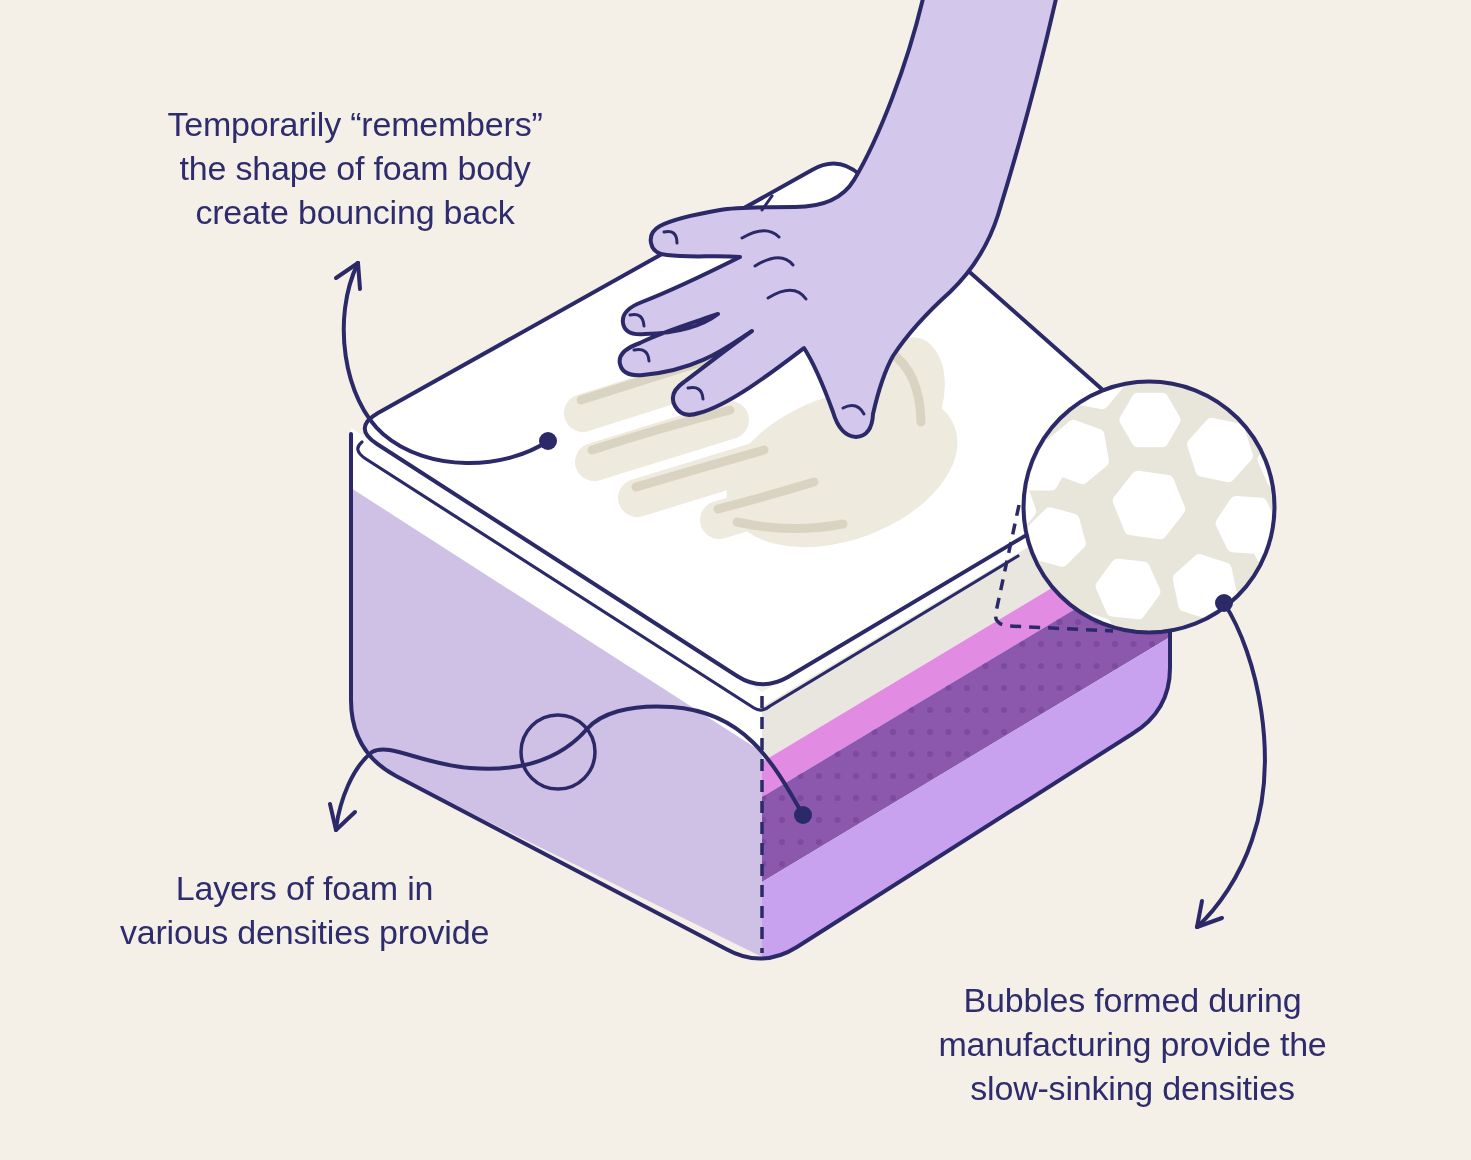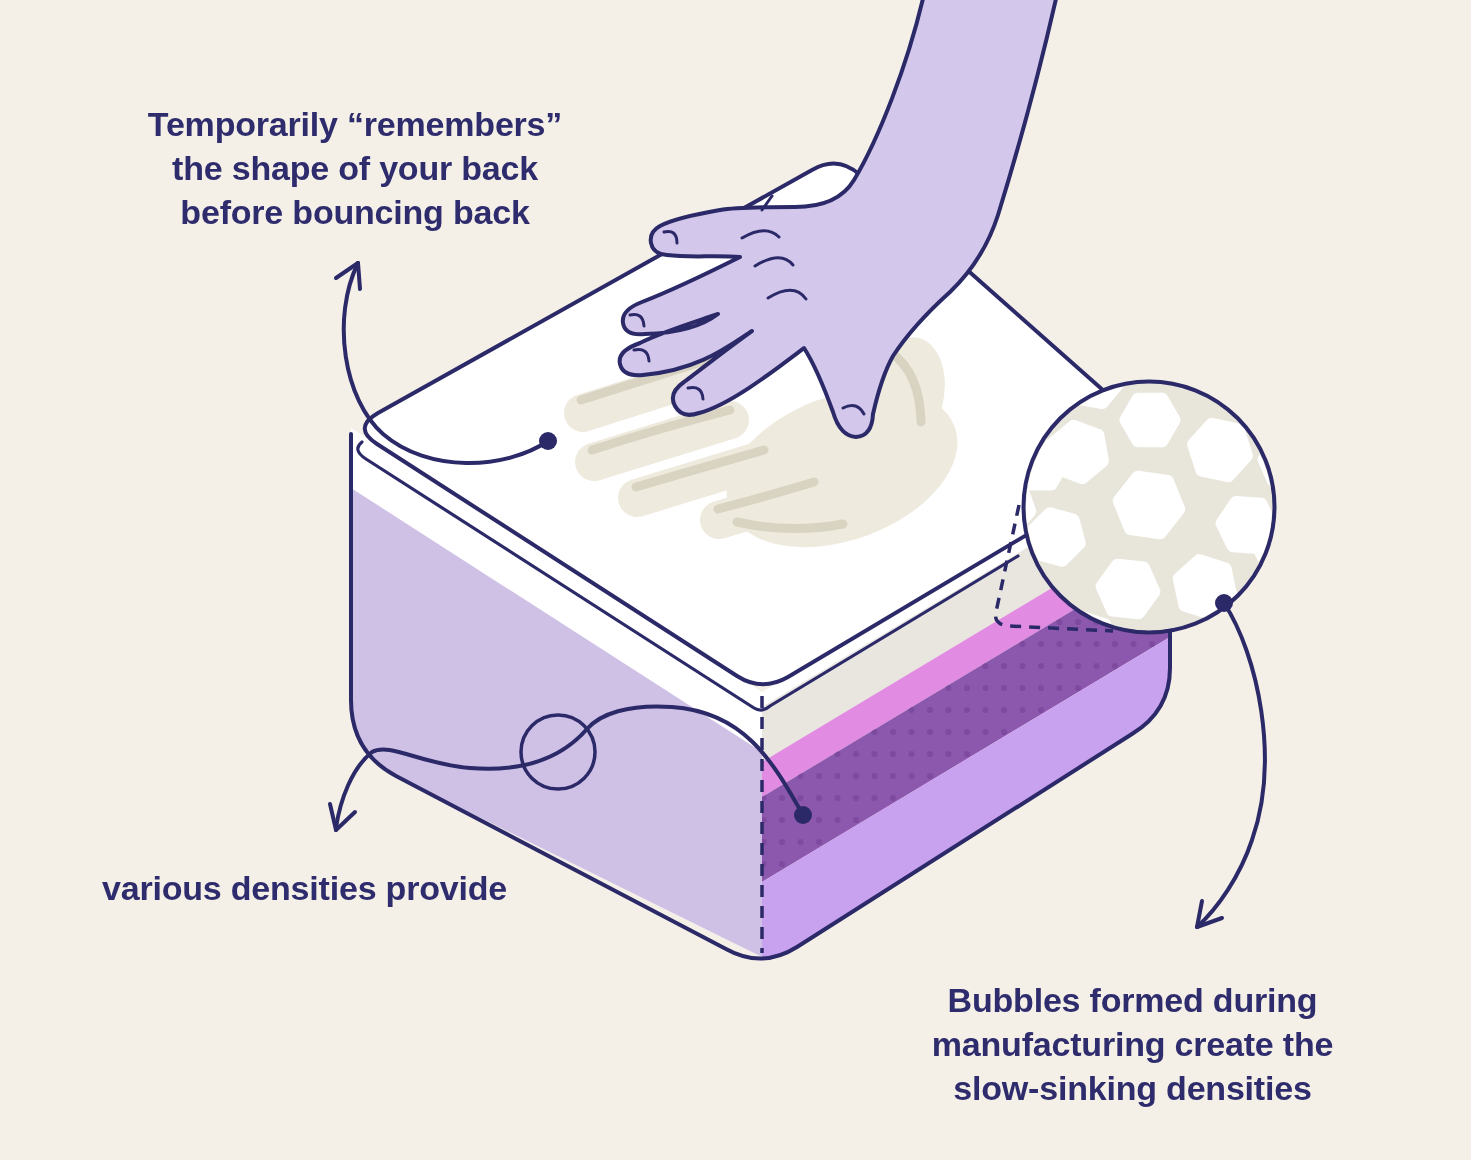--- a/index.html
+++ b/index.html
@@ -18,7 +18,7 @@
     line-height:44px;
     letter-spacing:-0.2px;
     text-align:center;
-    font-weight:700;
+    font-weight:400;
   }
   #caption-memory {left:110px;top:102px;width:490px;}
   #caption-layers {left:72px;top:866px;width:465px;}

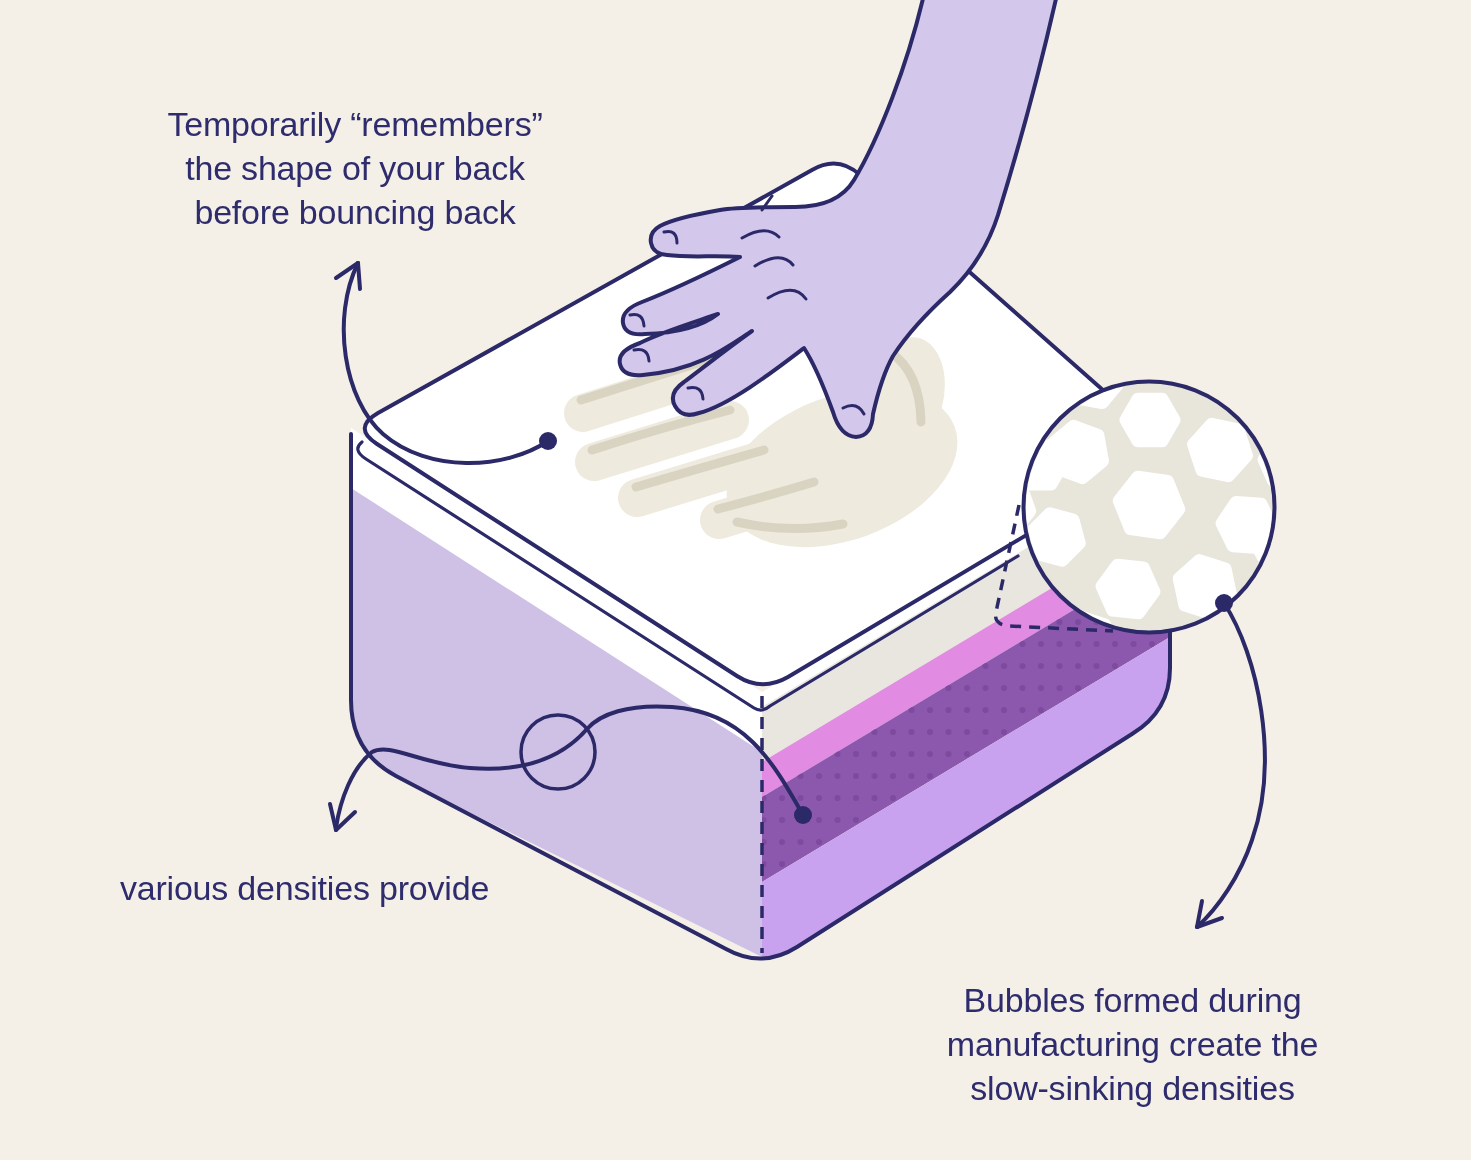--- a/index.html
+++ b/index.html
@@ -192,7 +192,7 @@
 
   <div class="caption" id="caption-memory">
     <div>Temporarily “remembers”</div>
-    <div>the shape of your back</div>
+    <div>the shape of foam body</div>
     <div>before bouncing back</div>
   </div>
 

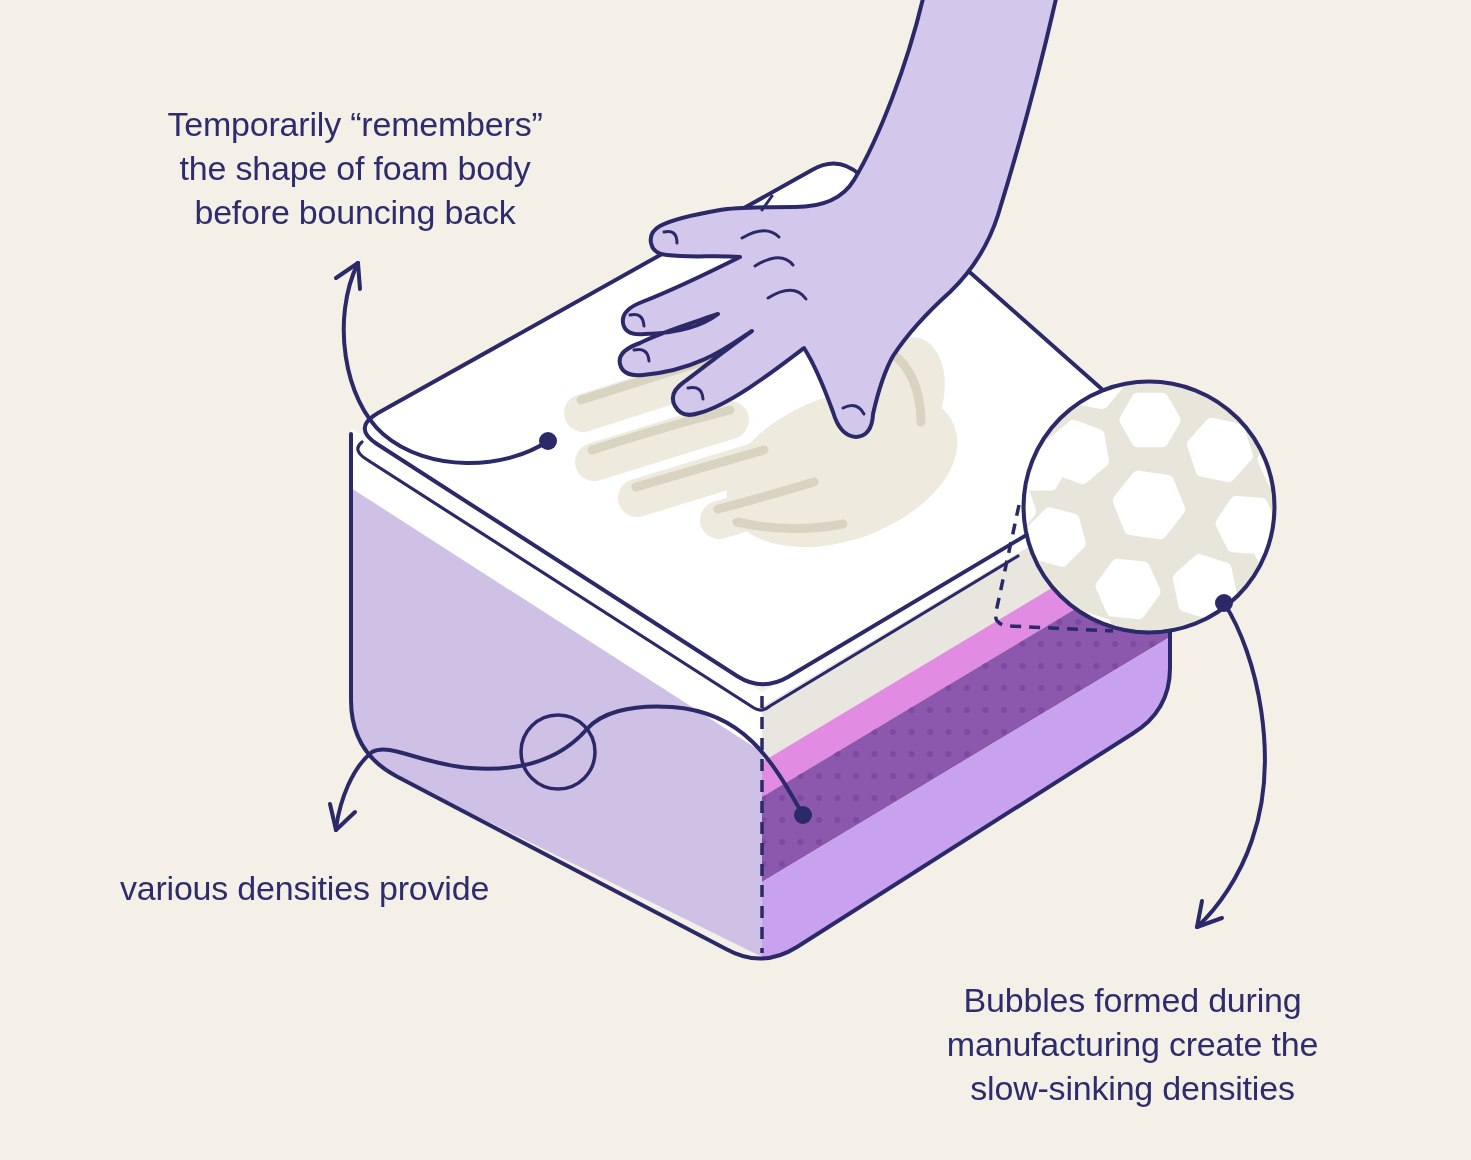--- a/index.html
+++ b/index.html
@@ -193,7 +193,7 @@
   <div class="caption" id="caption-memory">
     <div>Temporarily “remembers”</div>
     <div>the shape of foam body</div>
-    <div>before bouncing back</div>
+    <div>create bouncing back</div>
   </div>
 
   <div class="caption" id="caption-layers">

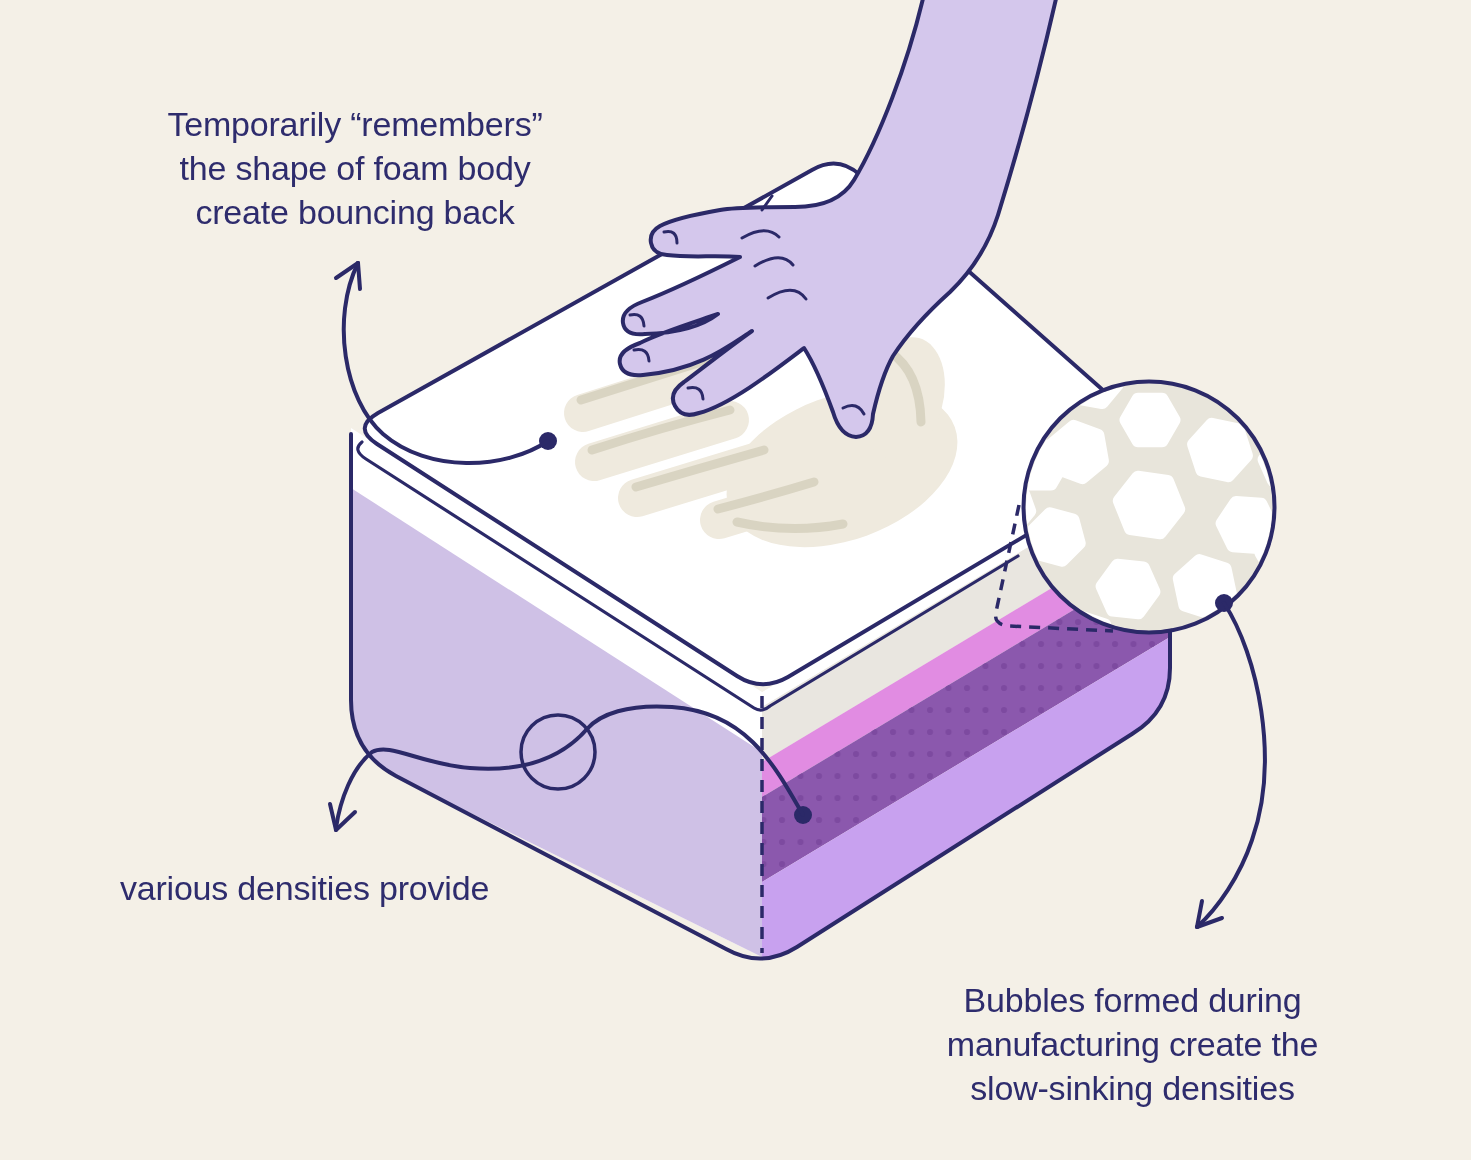--- a/index.html
+++ b/index.html
@@ -197,6 +197,7 @@
   </div>
 
   <div class="caption" id="caption-layers">
+    <div>Layers of foam in</div>
     <div>various densities provide</div>
   </div>
 

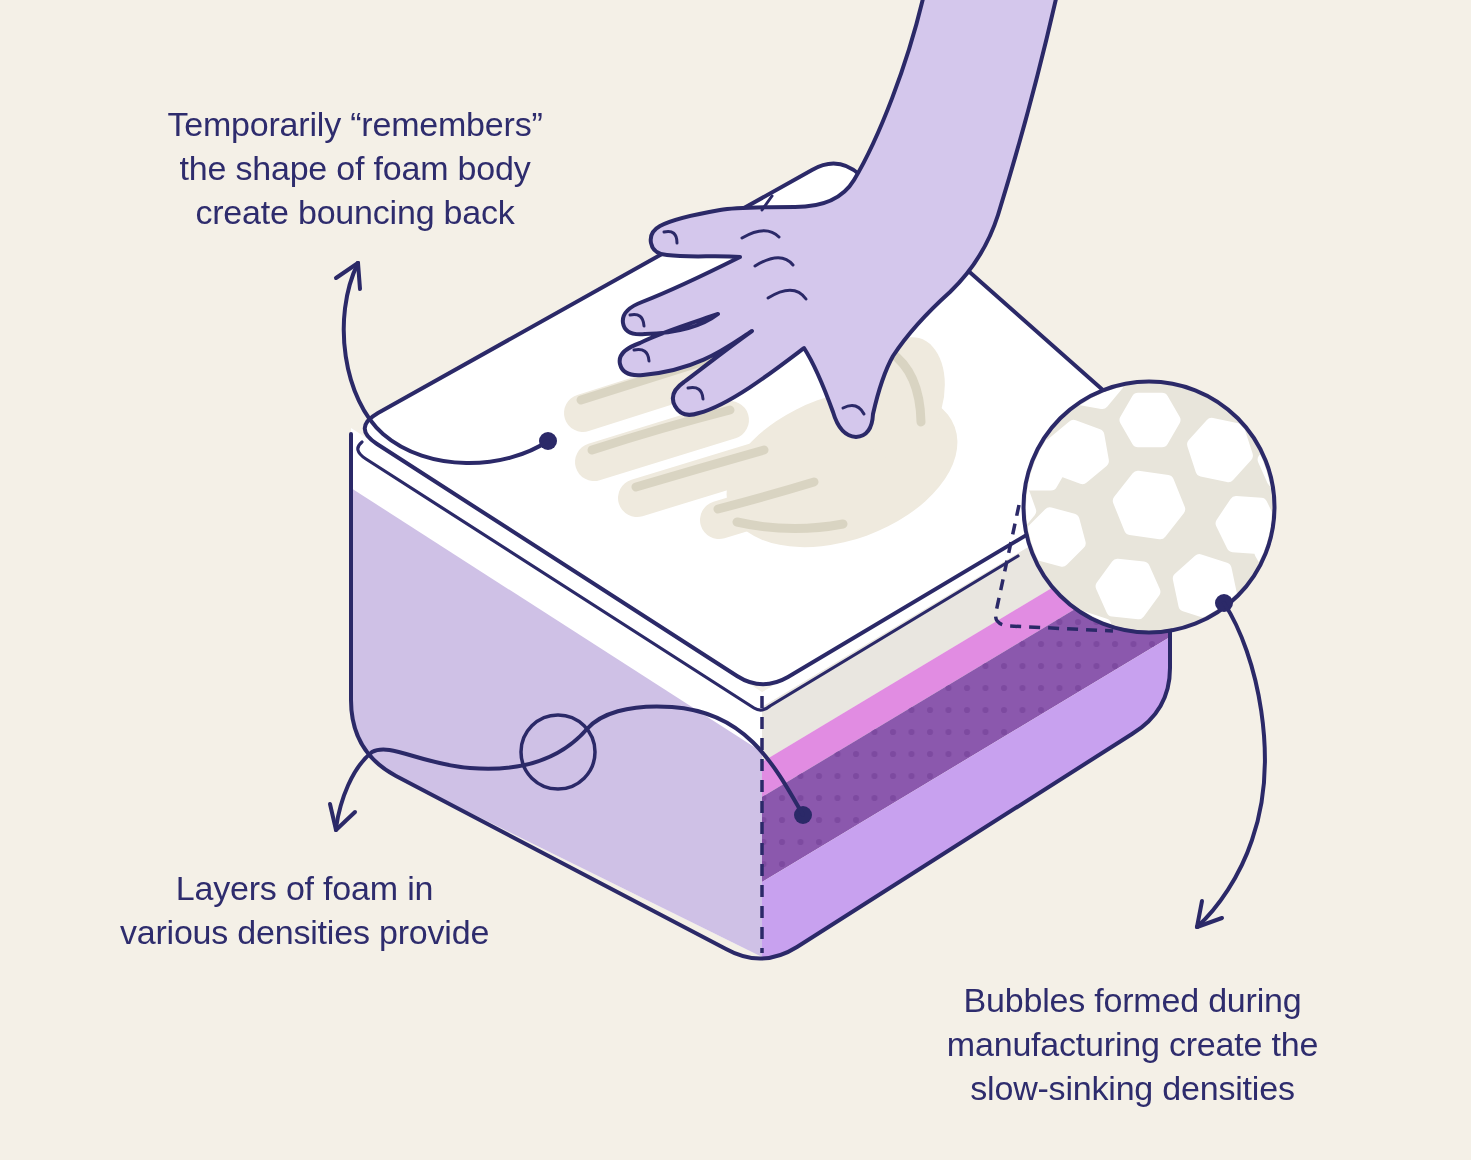--- a/index.html
+++ b/index.html
@@ -203,7 +203,7 @@
 
   <div class="caption" id="caption-bubbles">
     <div>Bubbles formed during</div>
-    <div>manufacturing create the</div>
+    <div>manufacturing provide the</div>
     <div>slow-sinking densities</div>
   </div>
 

